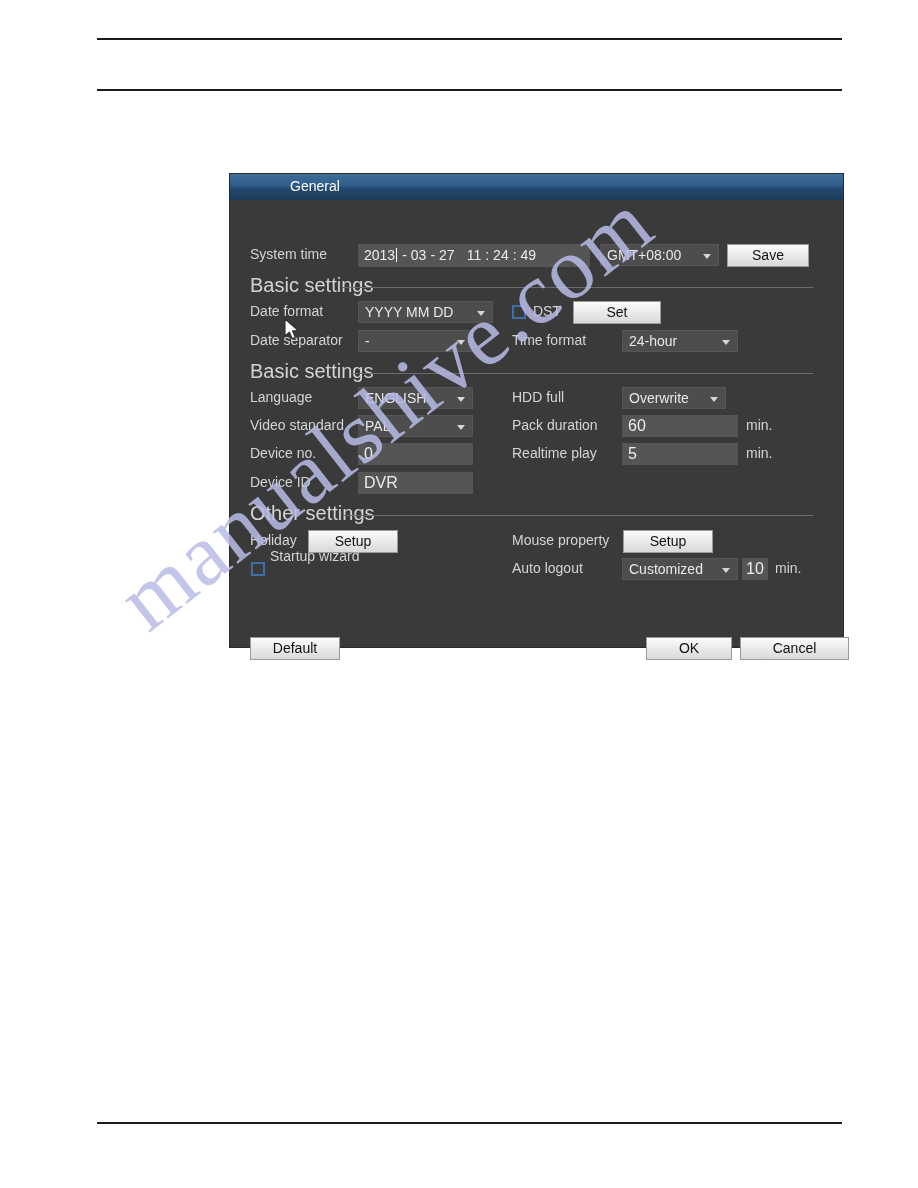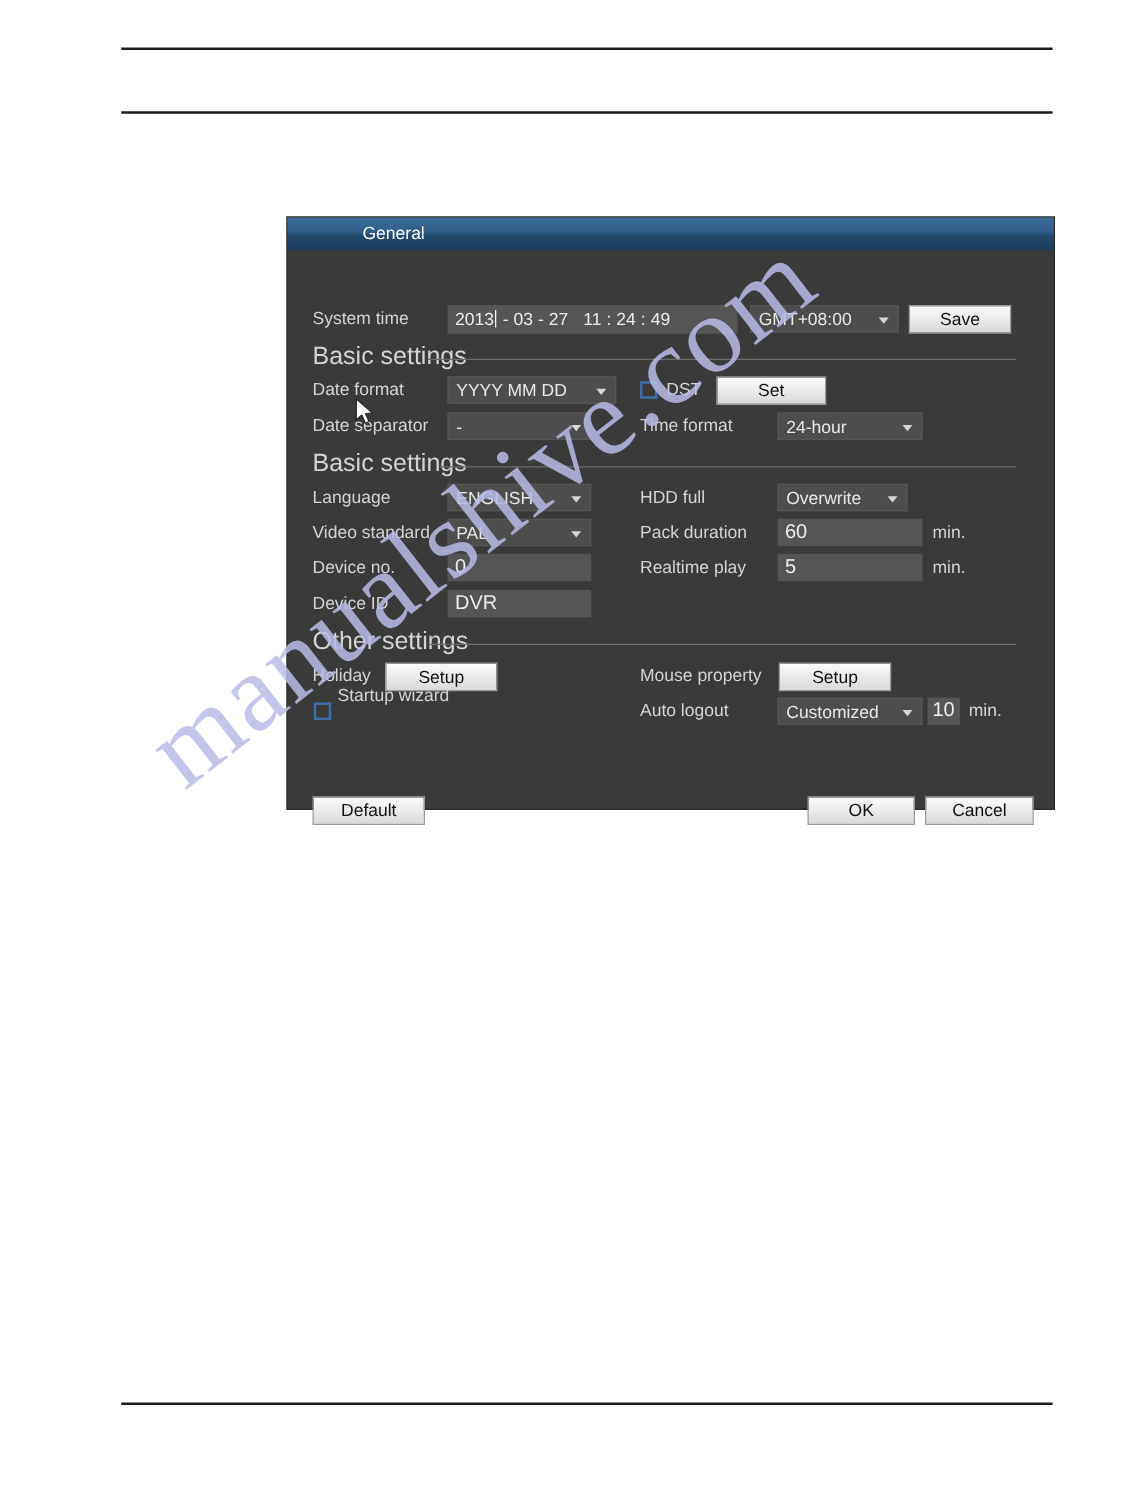--- a/index.html
+++ b/index.html
@@ -303,7 +303,7 @@
 
     <div class="btn" style="left:20px; top:437px; width:90px;">Default</div>
     <div class="btn" style="left:416px; top:437px; width:86px;">OK</div>
-    <div class="btn" style="left:510px; top:437px; width:87px;">Cancel</div>
+    <div class="btn" style="left:510px; top:437px; width:109px;">Cancel</div>
 
   </div>
 </div>

